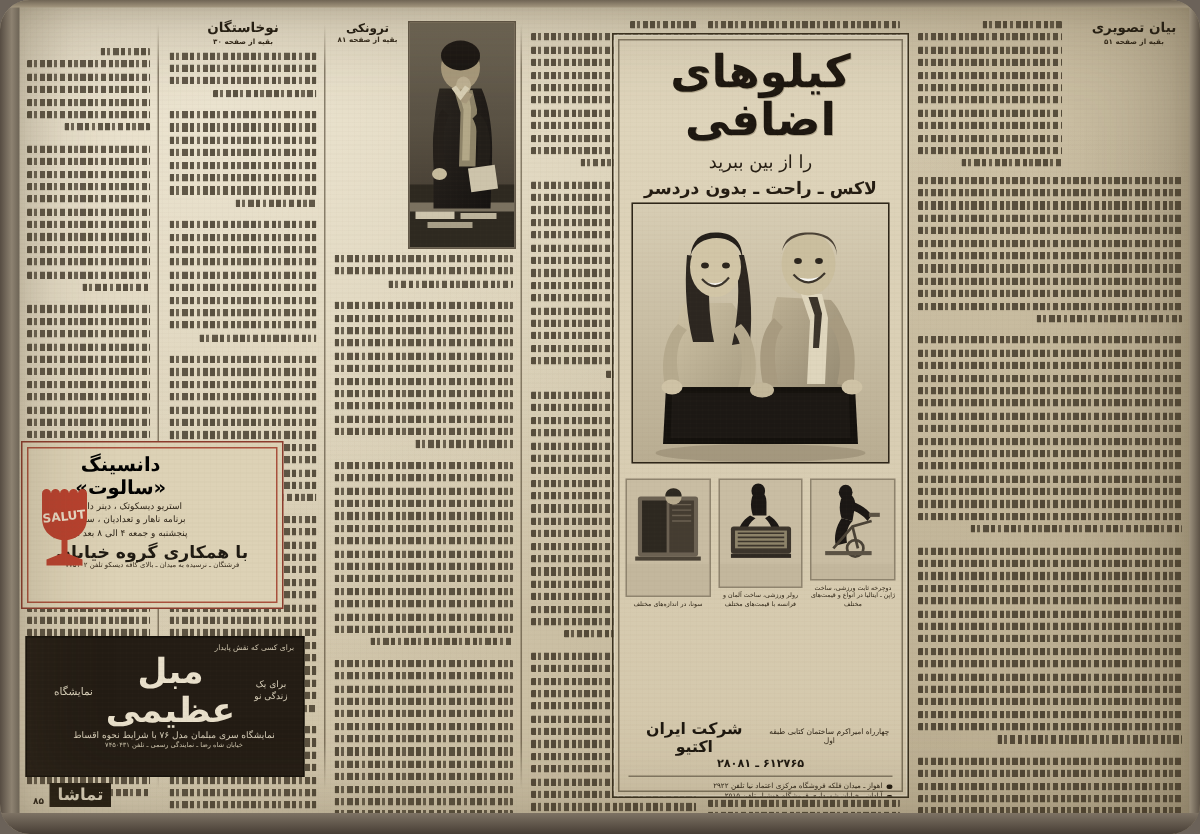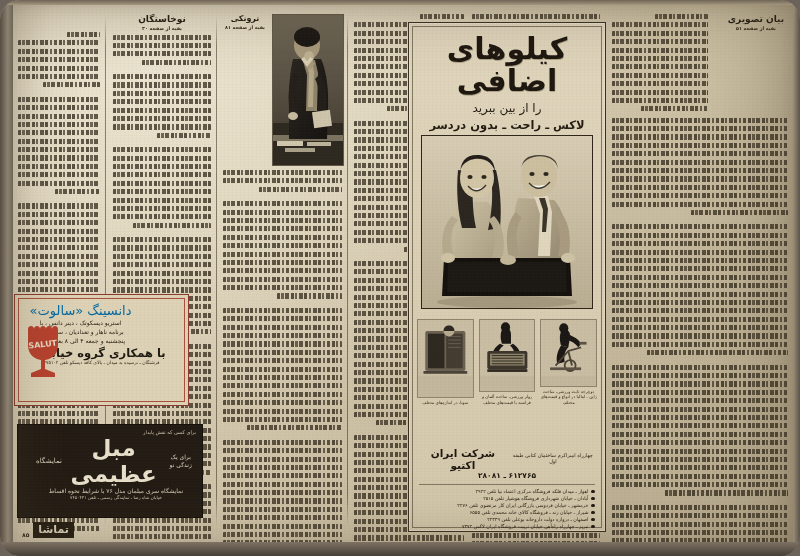--- a/index.html
+++ b/index.html
@@ -98,7 +98,7 @@
   #ad-dance{position:absolute;left:14px;top:294px;width:175px;height:112px;
     border:1.5px solid #8c3a2c;background:#ddd2b6;padding:3px;box-sizing:border-box;}
   #ad-dance .in{border:1px solid #a9503c;height:100%;box-sizing:border-box;position:relative;padding:4px 5px;}
-  .dance-t{direction:rtl;text-align:center;font-weight:400;color:#0369a1;font-size:13px;line-height:15px;}
+  .dance-t{direction:rtl;text-align:center;font-weight:700;color:#000000;font-size:13px;line-height:15px;}
   .dance-l{direction:rtl;text-align:center;font-size:6px;line-height:9px;color:#2b2216;}
   .dance-b{direction:rtl;text-align:center;font-weight:700;font-size:11.5px;color:#1f1a12;margin-top:1px;}
   .dance-f{direction:rtl;text-align:center;font-size:4.6px;color:#34291a;}

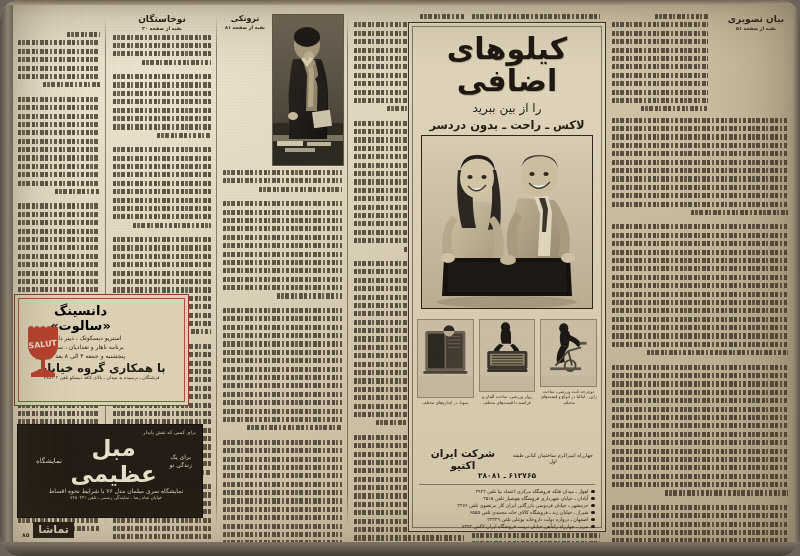--- a/index.html
+++ b/index.html
@@ -86,7 +86,7 @@
   .prodcap{direction:rtl;font-size:4.2px;line-height:5.4px;text-align:center;color:#2f2516;margin-top:2px;}
 
   #ad-company{position:absolute;left:10px;right:10px;top:424px;height:96px;}
-  .coname{direction:rtl;text-align:center;font-weight:700;color:#1e1810;font-size:10.5px;}
+  .coname{direction:rtl;text-align:center;font-weight:700;color:#1e1810;font-size:10.5px;margin-top:33px;}
   .coaddr{direction:rtl;text-align:center;font-size:5px;color:#2f2517;margin-top:1px;}
   .cotel{direction:rtl;text-align:center;font-weight:700;font-size:7.5px;color:#1e1810;letter-spacing:.5px;}
   .branches{margin-top:4px;border-top:1px solid rgba(50,40,25,.5);padding-top:3px;}

